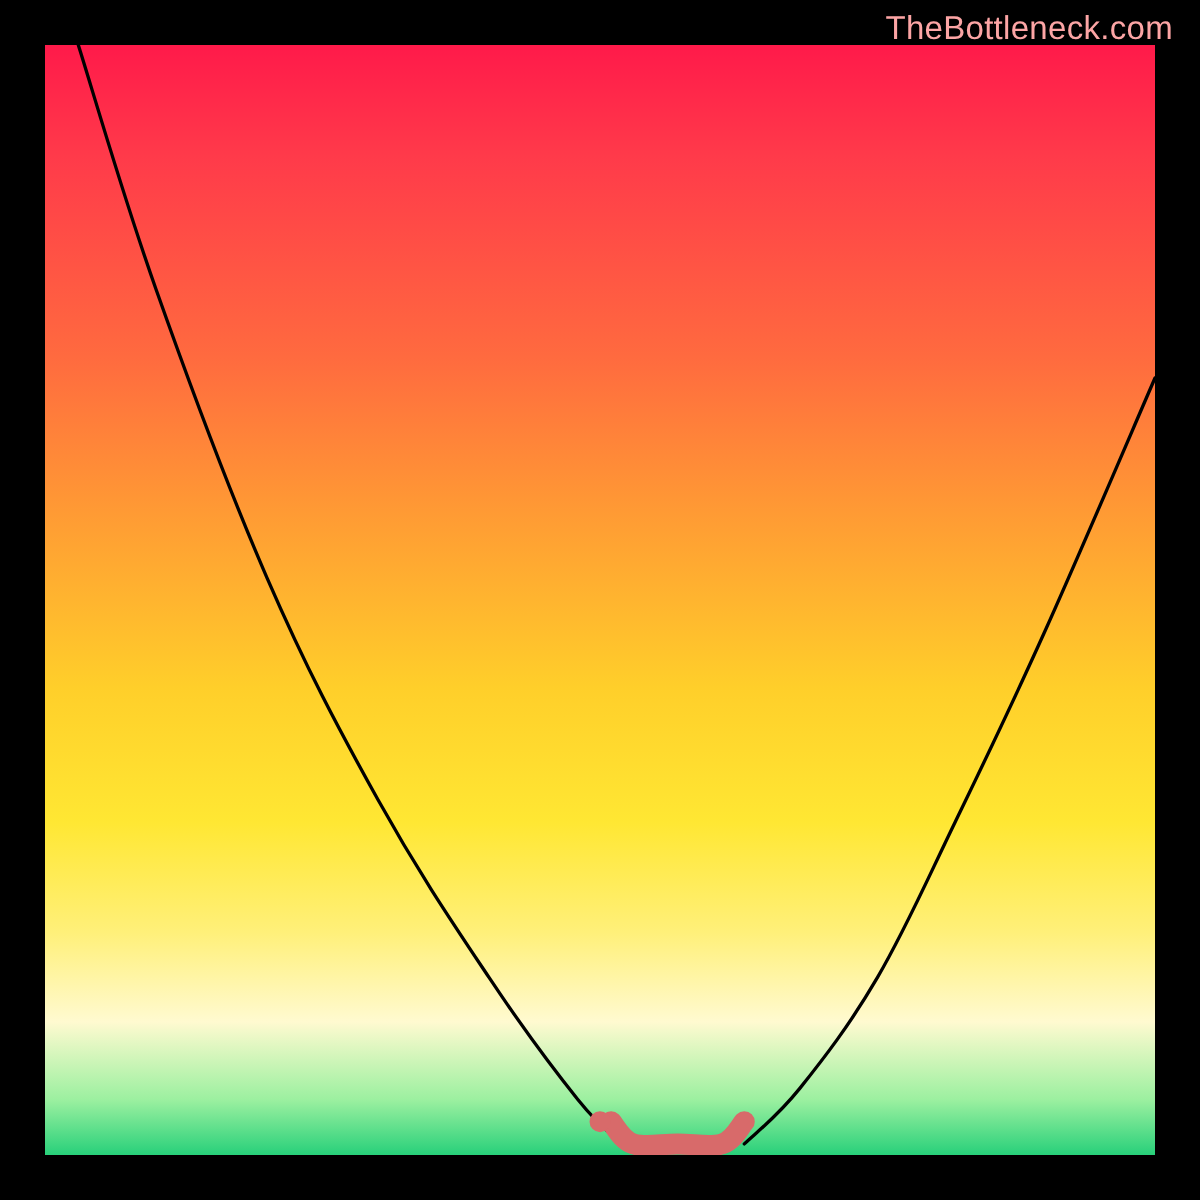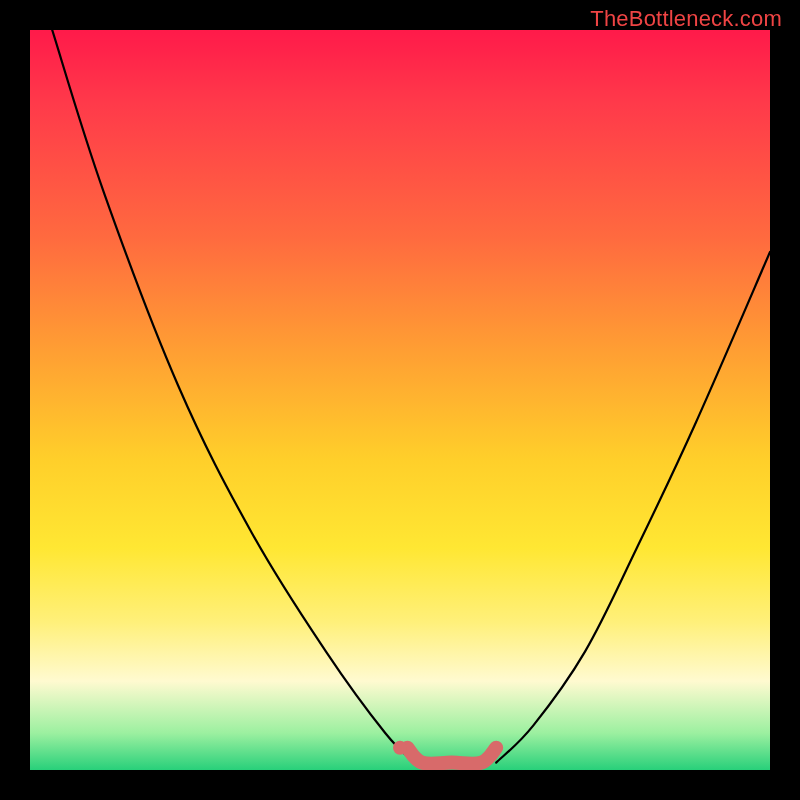--- a/index.html
+++ b/index.html
@@ -43,7 +43,7 @@
     right: 18px;
     font-family: Arial, Helvetica, sans-serif;
     font-size: 22px;
-    color: #ef4444;
+    color: #fca5a5;
     letter-spacing: 0.2px;
     user-select: none;
   }

